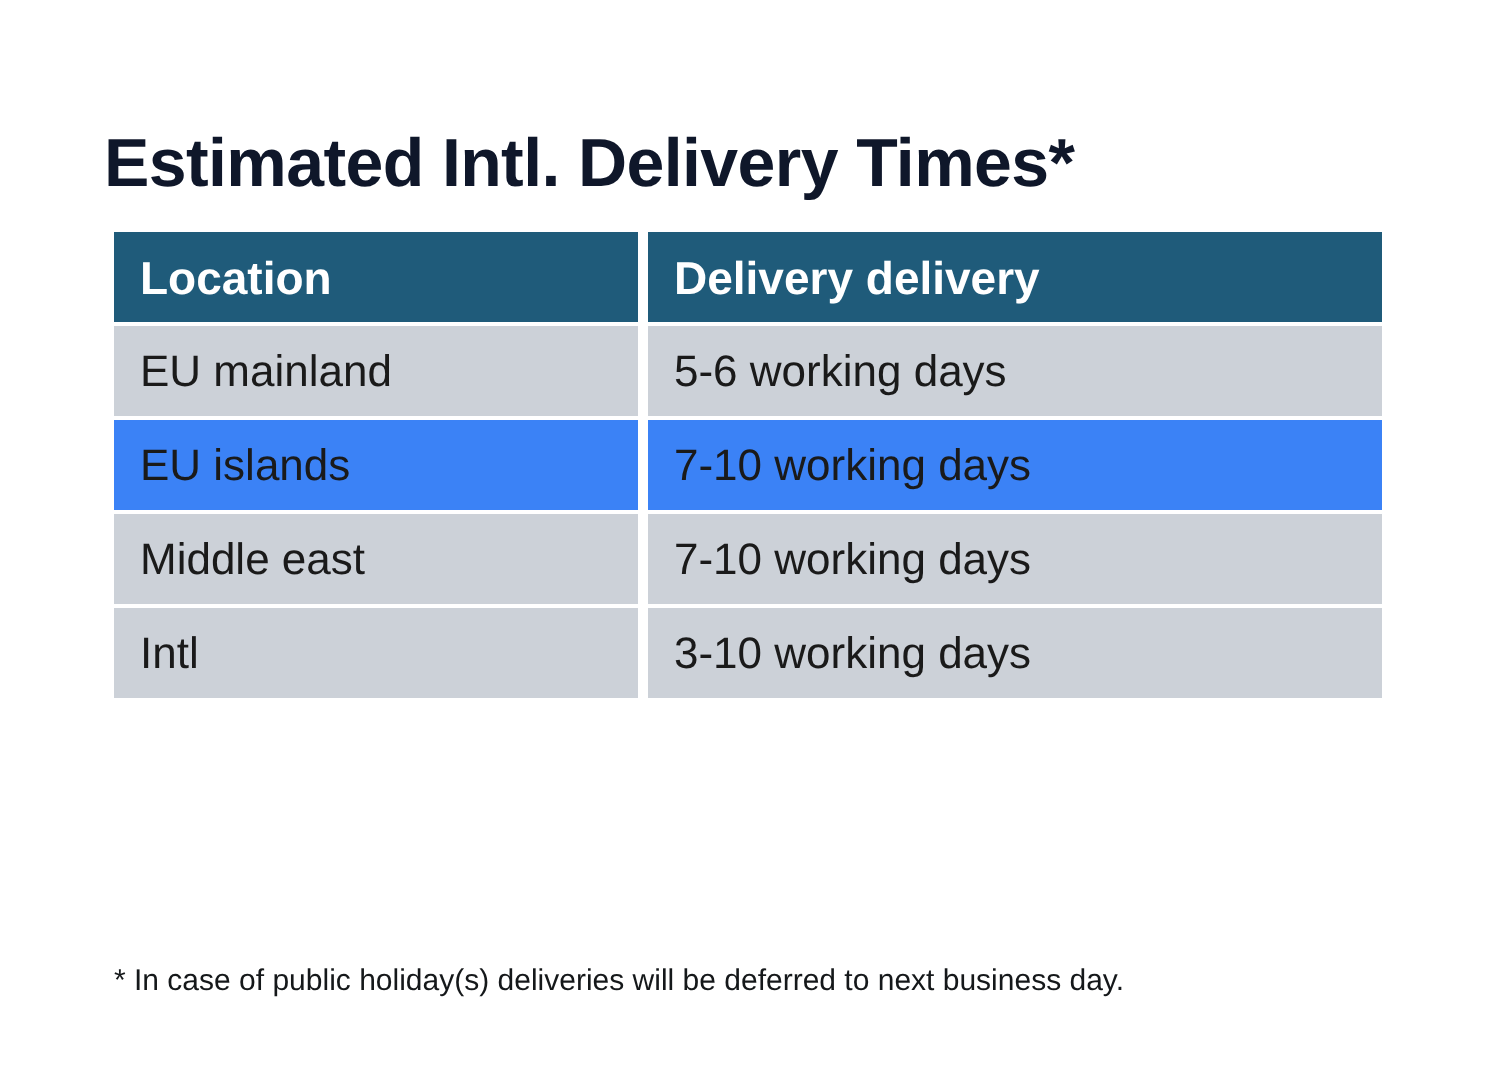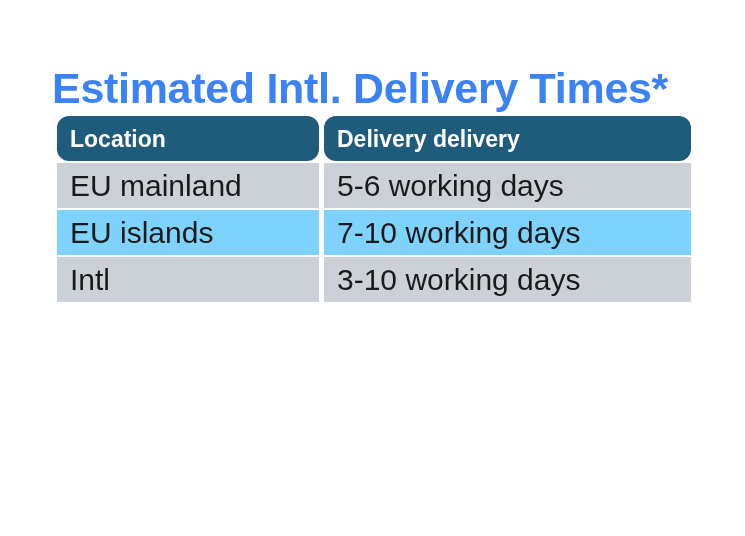--- a/index.html
+++ b/index.html
@@ -30,10 +30,10 @@
     left: 52px;
     top: 38px;
     width: 660px;
-    font-size: 43px;
+    font-size: 34px;
     font-weight: 700;
     letter-spacing: -0.3px;
-    color: #3b82f6;
+    color: #0f172a;
     line-height: 42px;
     white-space: nowrap;
   }

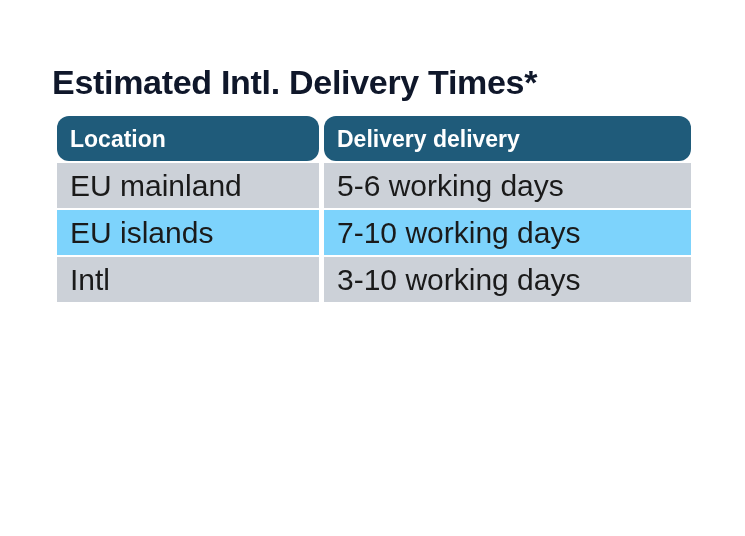--- a/index.html
+++ b/index.html
@@ -73,7 +73,6 @@
     font-weight: 700;
     height: 45px;
     font-size: 23px;
-    border-radius: 12px;
   }
 
   .delivery-table tbody td {

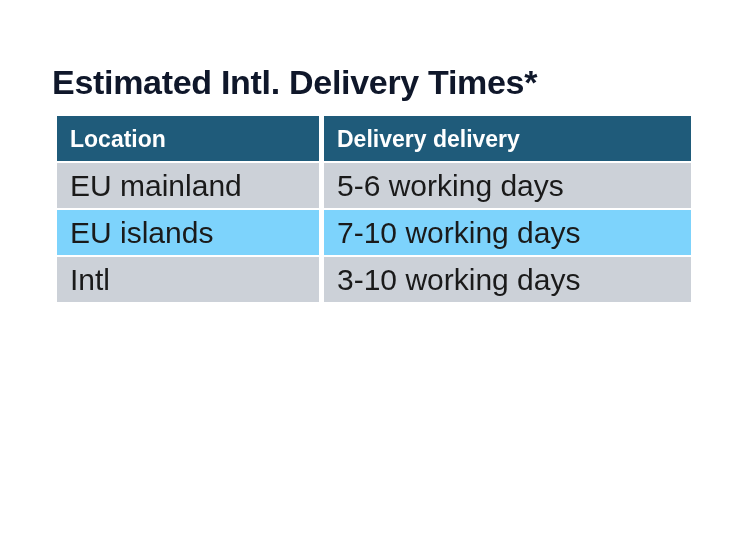--- a/index.html
+++ b/index.html
@@ -61,7 +61,7 @@
     margin: 0;
     text-align: left;
     vertical-align: middle;
-    font-size: 30px;
+    font-size: 22px;
     line-height: 24px;
     white-space: nowrap;
     overflow: hidden;

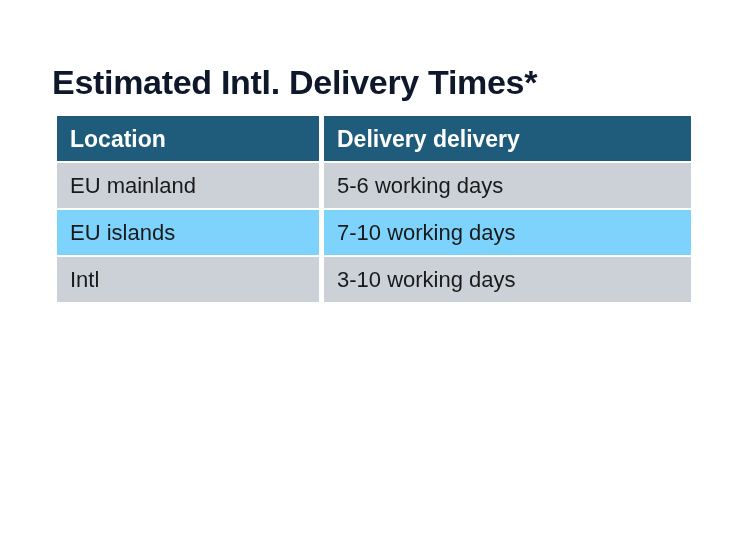--- a/index.html
+++ b/index.html
@@ -85,7 +85,7 @@
     background: #ccd1d8;
   }
   .delivery-table tbody tr.row-light td {
-    background: #7dd3fc;
+    background: #3b82f6;
   }
 
   

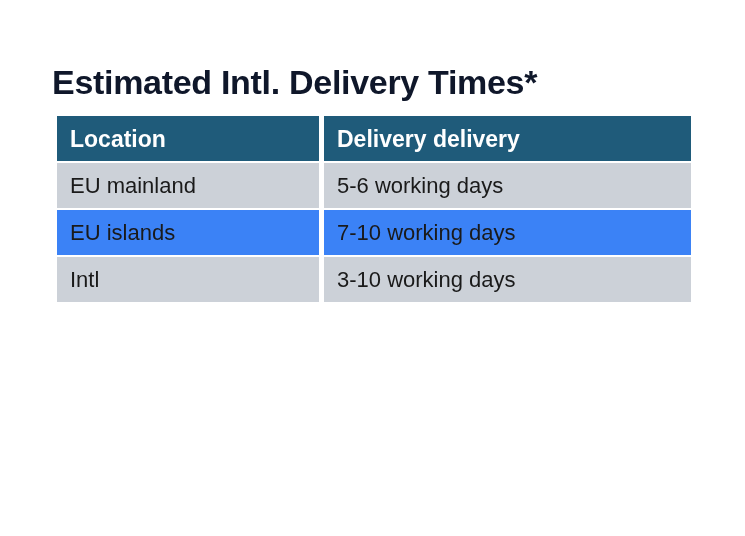--- a/index.html
+++ b/index.html
@@ -128,6 +128,10 @@
         <td>7-10 working days</td>
       </tr>
       <tr class="row-dark">
+        <td>Middle east</td>
+        <td>7-10 working days</td>
+      </tr>
+      <tr class="row-dark">
         <td>Intl</td>
         <td>3-10 working days</td>
       </tr>

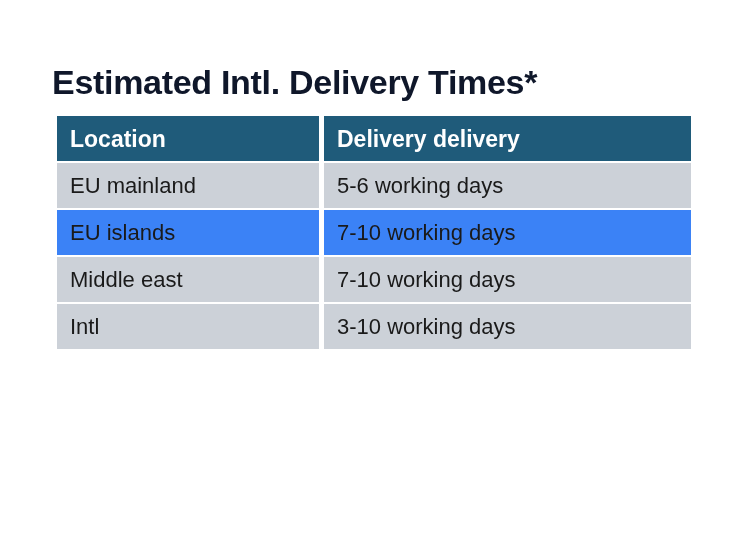--- a/index.html
+++ b/index.html
@@ -138,6 +138,7 @@
     </tbody>
   </table>
 
+  <div class="footnote">* In case of public holiday(s) deliveries will be deferred to next business day.</div>
 
 </div>
 

